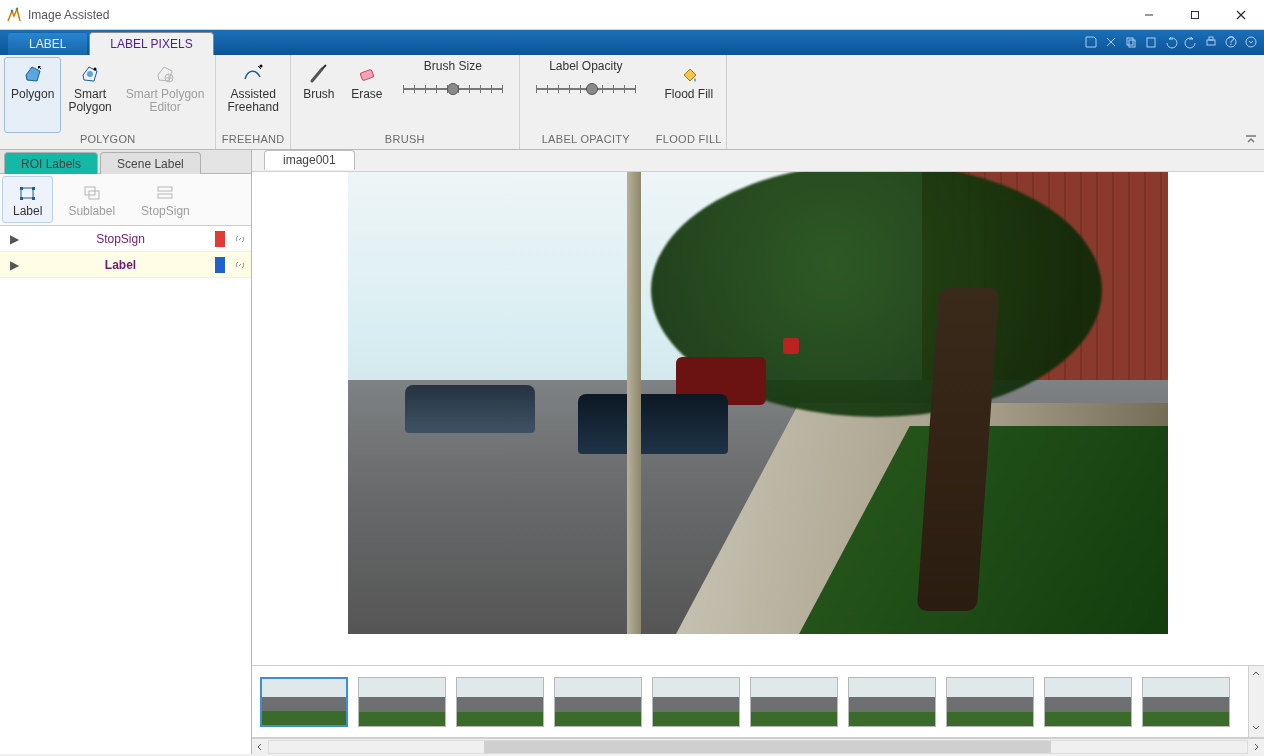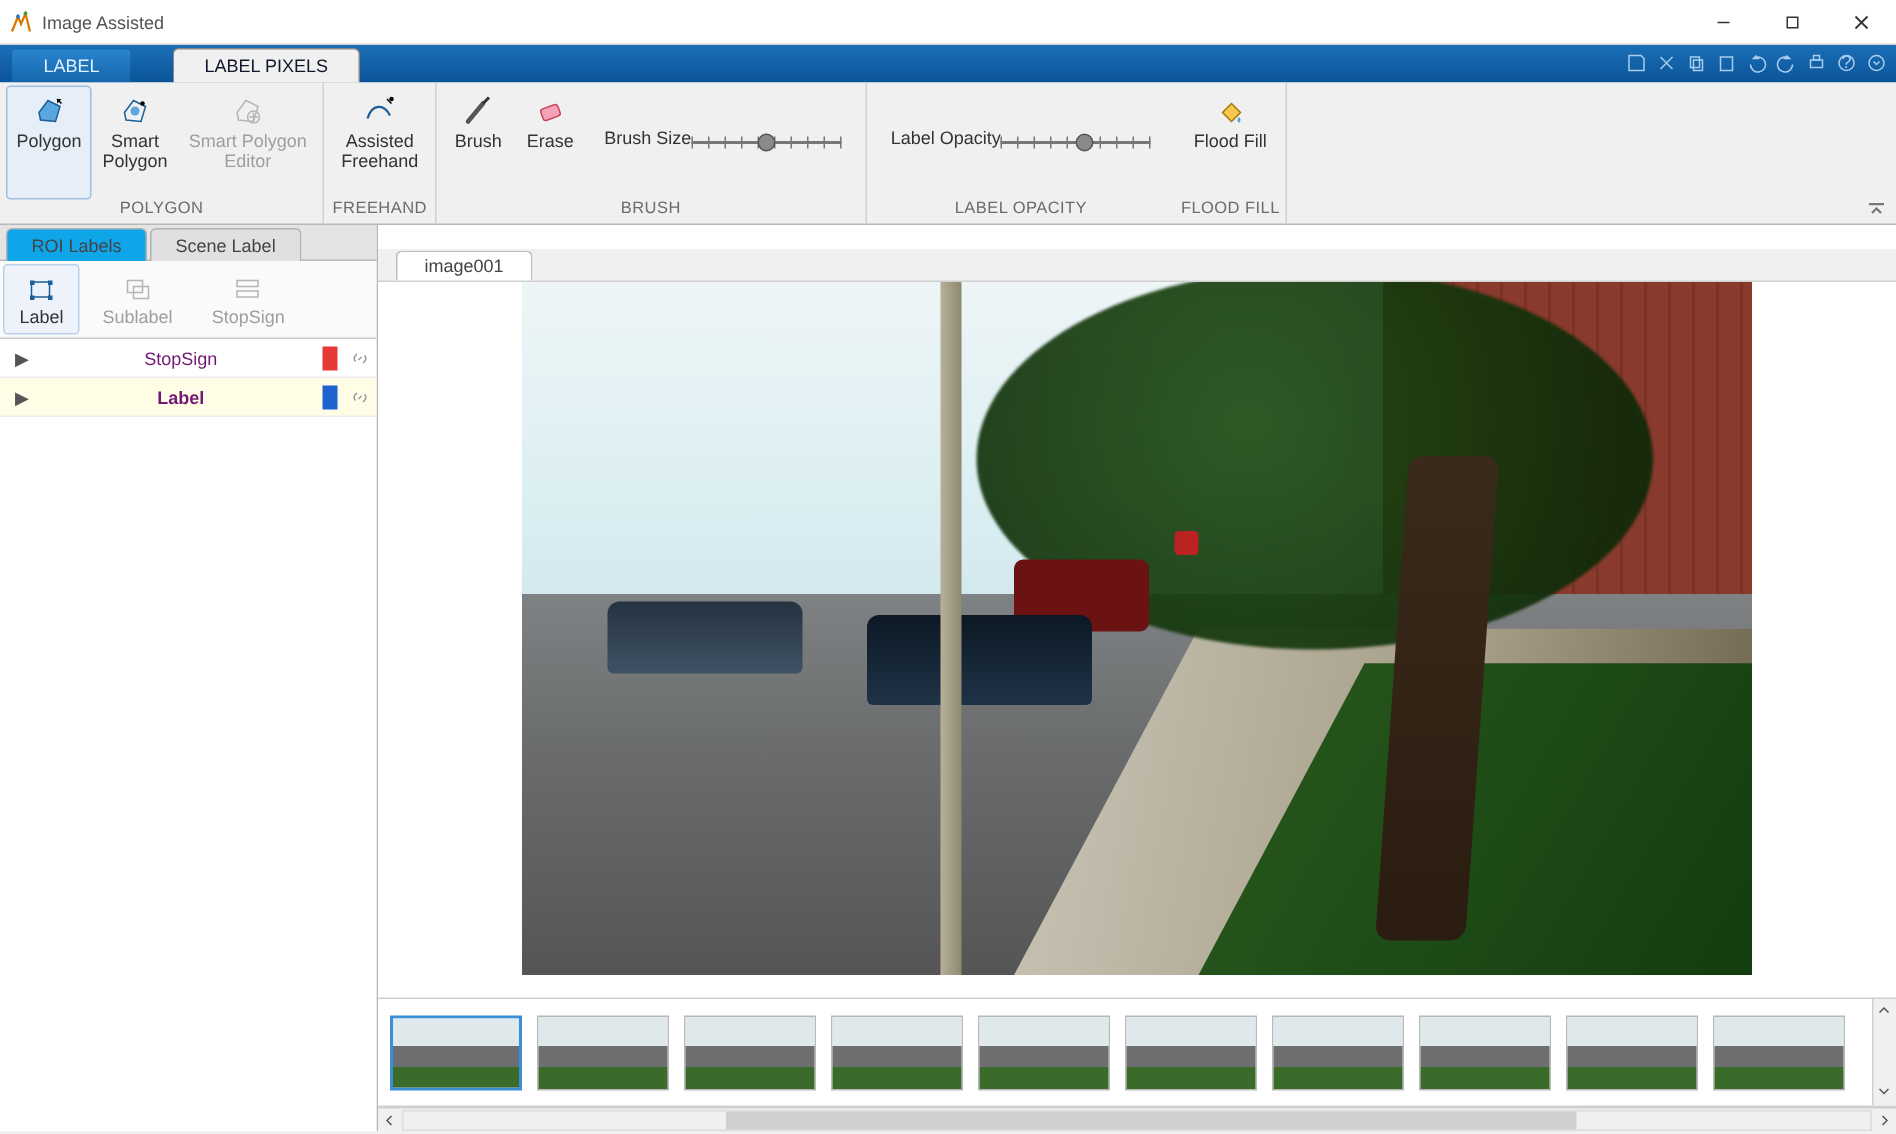--- a/index.html
+++ b/index.html
@@ -15,7 +15,7 @@
 .tabstrip { height: 25px; background: linear-gradient(#1b6fb7, #0b5499); display: flex; align-items: flex-end; padding-left: 8px; position: relative; }
 .tabstrip .tab { height: 23px; padding: 0 20px; color: #fff; display: flex; align-items: center; border-top-left-radius: 4px; border-top-right-radius: 4px; margin-right: 2px; cursor: pointer; border:1px solid transparent; border-bottom:none;}
 .tabstrip .tab.inactive { background: linear-gradient(#2a84d0,#1466aa); color:#dff1ff;}
-.tabstrip .tab.active { background: #f0f0f0; color: #0f172a; border-color:#888;margin-left:26px;}
+.tabstrip .tab.active { background: #f0f0f0; color: #4c1d95; border-color:#888;}
 .tabstrip .righticons { position: absolute; right: 4px; top: 3px; display: flex; gap: 2px; }
 .tabstrip .righticons .tb { width: 18px; height: 18px; display:flex; align-items:center; justify-content:center; color:#a9cdee; }
 

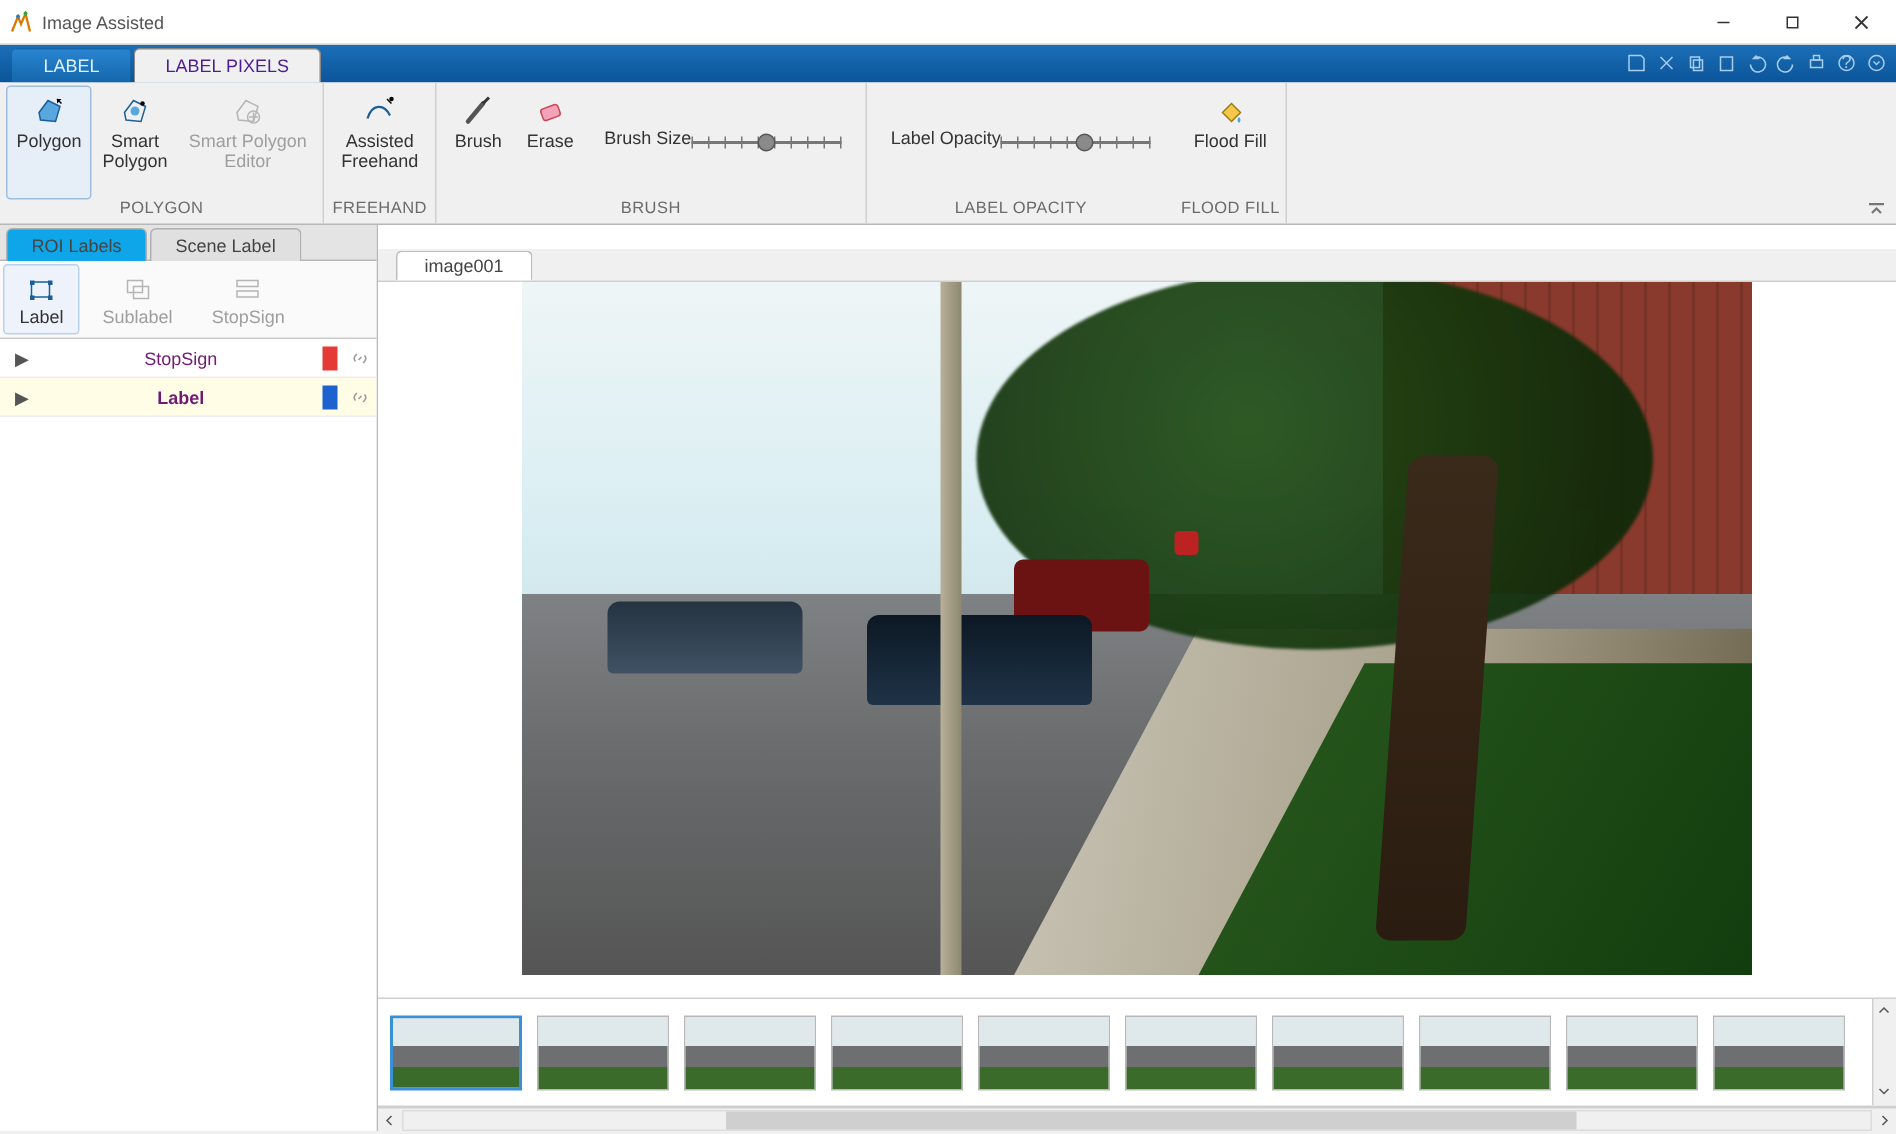--- a/index.html
+++ b/index.html
@@ -29,7 +29,7 @@
 .rbtn .ricon { width: 24px; height: 24px; display:flex; align-items:center; justify-content:center;}
 .rbtn .rlabel { line-height: 13px; padding-top: 2px; }
 .rbtn.disabled { color:#9e9e9e; }
-.sliderwrap { display:flex; align-items:center; padding: 2px 12px; }
+.sliderwrap { display:flex; flex-direction:column; align-items:center; padding: 2px 12px; }
 .sliderwrap .slabel { color:#333; padding-bottom:6px;}
 .slider { width: 100px; height: 20px; position:relative; display:flex; align-items:center; justify-content:center;}
 .slider .track { width: 100%; height:2px; background:#777; position:relative;}

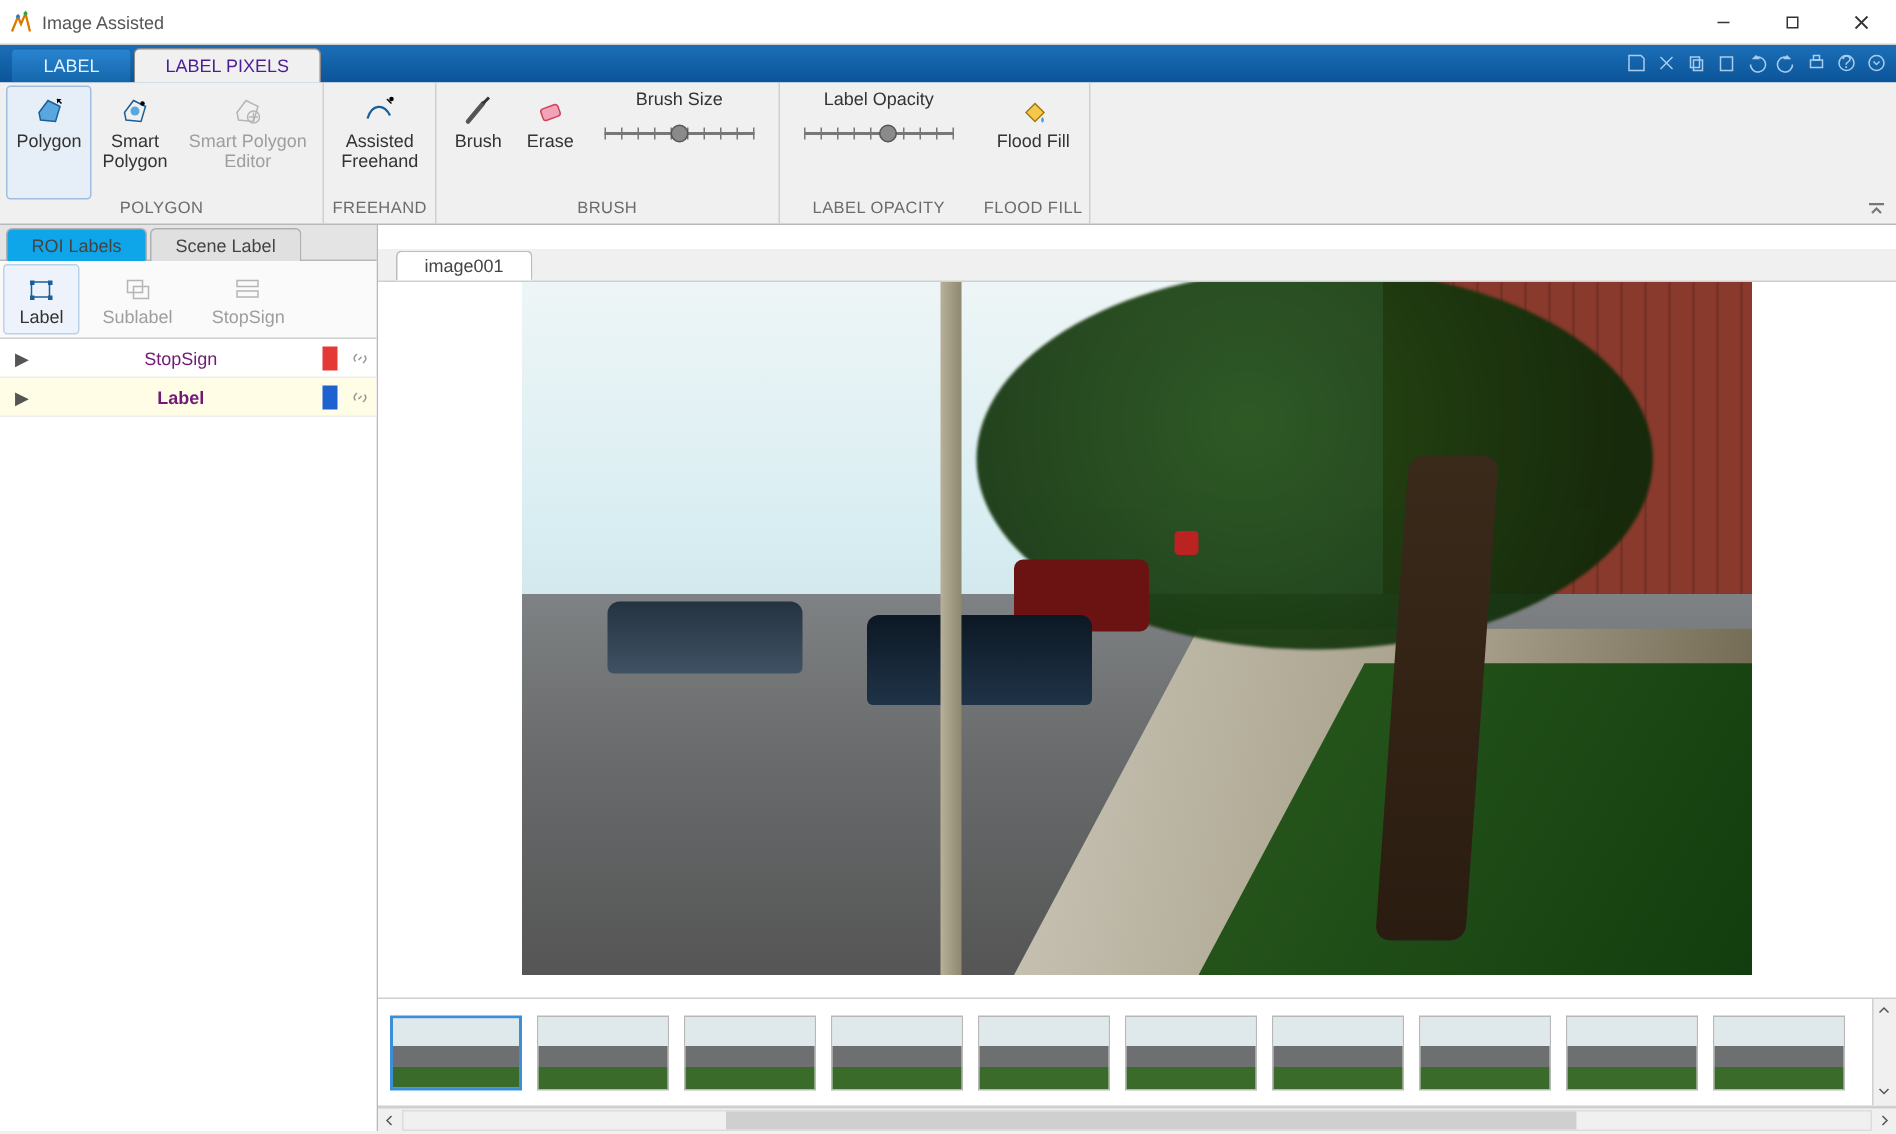--- a/index.html
+++ b/index.html
@@ -42,7 +42,7 @@
 .leftpanel { width: 252px; border-right:1px solid #b8b8b8; display:flex; flex-direction:column; background:#f0f0f0;}
 .subtabs { height:24px; display:flex; background:#e4e4e4; border-bottom:1px solid #b8b8b8; padding-left:4px; padding-top:2px;}
 .subtab { height:22px; padding:0 16px; display:flex; align-items:center; background:#e0e0e0; border:1px solid #b0b0b0; border-bottom:none; border-top-left-radius:4px; border-top-right-radius:4px; margin-right:2px; color:#444; cursor:pointer;}
-.subtab.active { background:#0ea5e9; }
+.subtab.active { background:#14b8a6; }
 .lefttoolbar { height:52px; background:#fafafa; border-bottom:1px solid #ccc; display:flex;}
 .ltbtn { display:flex; flex-direction:column; align-items:center; justify-content:center; padding:2px 10px; border:1px solid transparent; border-radius:3px; margin:2px; cursor:pointer; font-size:11px; color:#333;}
 .ltbtn.disabled { color:#9e9e9e; }

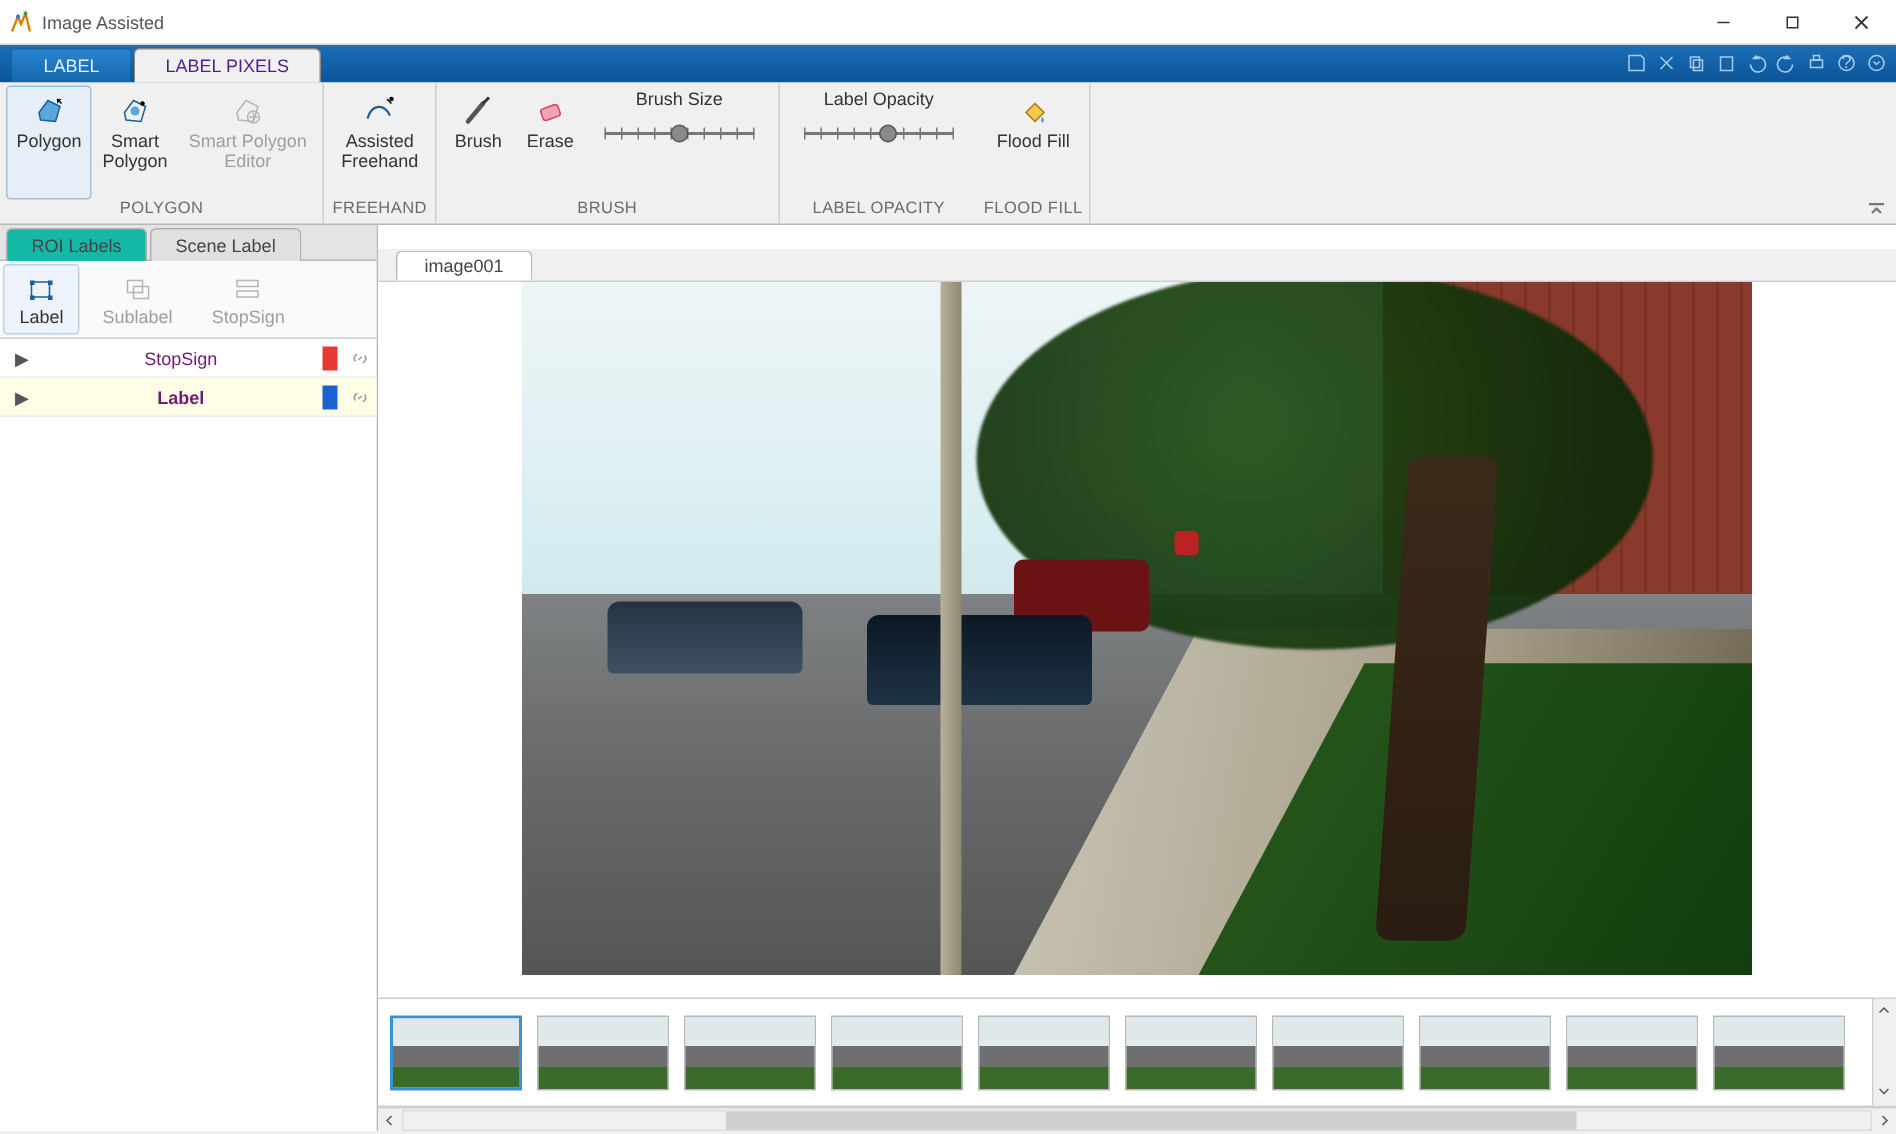--- a/index.html
+++ b/index.html
@@ -58,7 +58,7 @@
 .labelrow.selected .name { font-weight:600; }
 
 .rightpanel { flex:1; display:flex; flex-direction:column; background:#fff; position:relative;}
-.doc-tabs { height:22px; display:flex; align-items:center; padding-left:12px; border-bottom:1px solid #cfcfcf; background:#f0f0f0;margin-top:16px;}
+.doc-tabs { height:22px; display:flex; align-items:flex-start; padding-left:12px; border-bottom:1px solid #cfcfcf; background:#f0f0f0;}
 .doc-tab { height:20px; padding:0 18px; background:#fff; border:1px solid #bcbcbc; border-bottom-color:#fff; border-top-left-radius:4px; border-top-right-radius:4px; display:flex; align-items:center; color:#444;}
 .canvas-area { flex:1; display:flex; align-items:flex-start; justify-content:center; overflow:hidden; border-bottom:1px solid #cfcfcf; position:relative;}
 .canvas-img { width:820px; height:462px; margin-top:0; background:#ddd; position:relative; overflow:hidden;}

